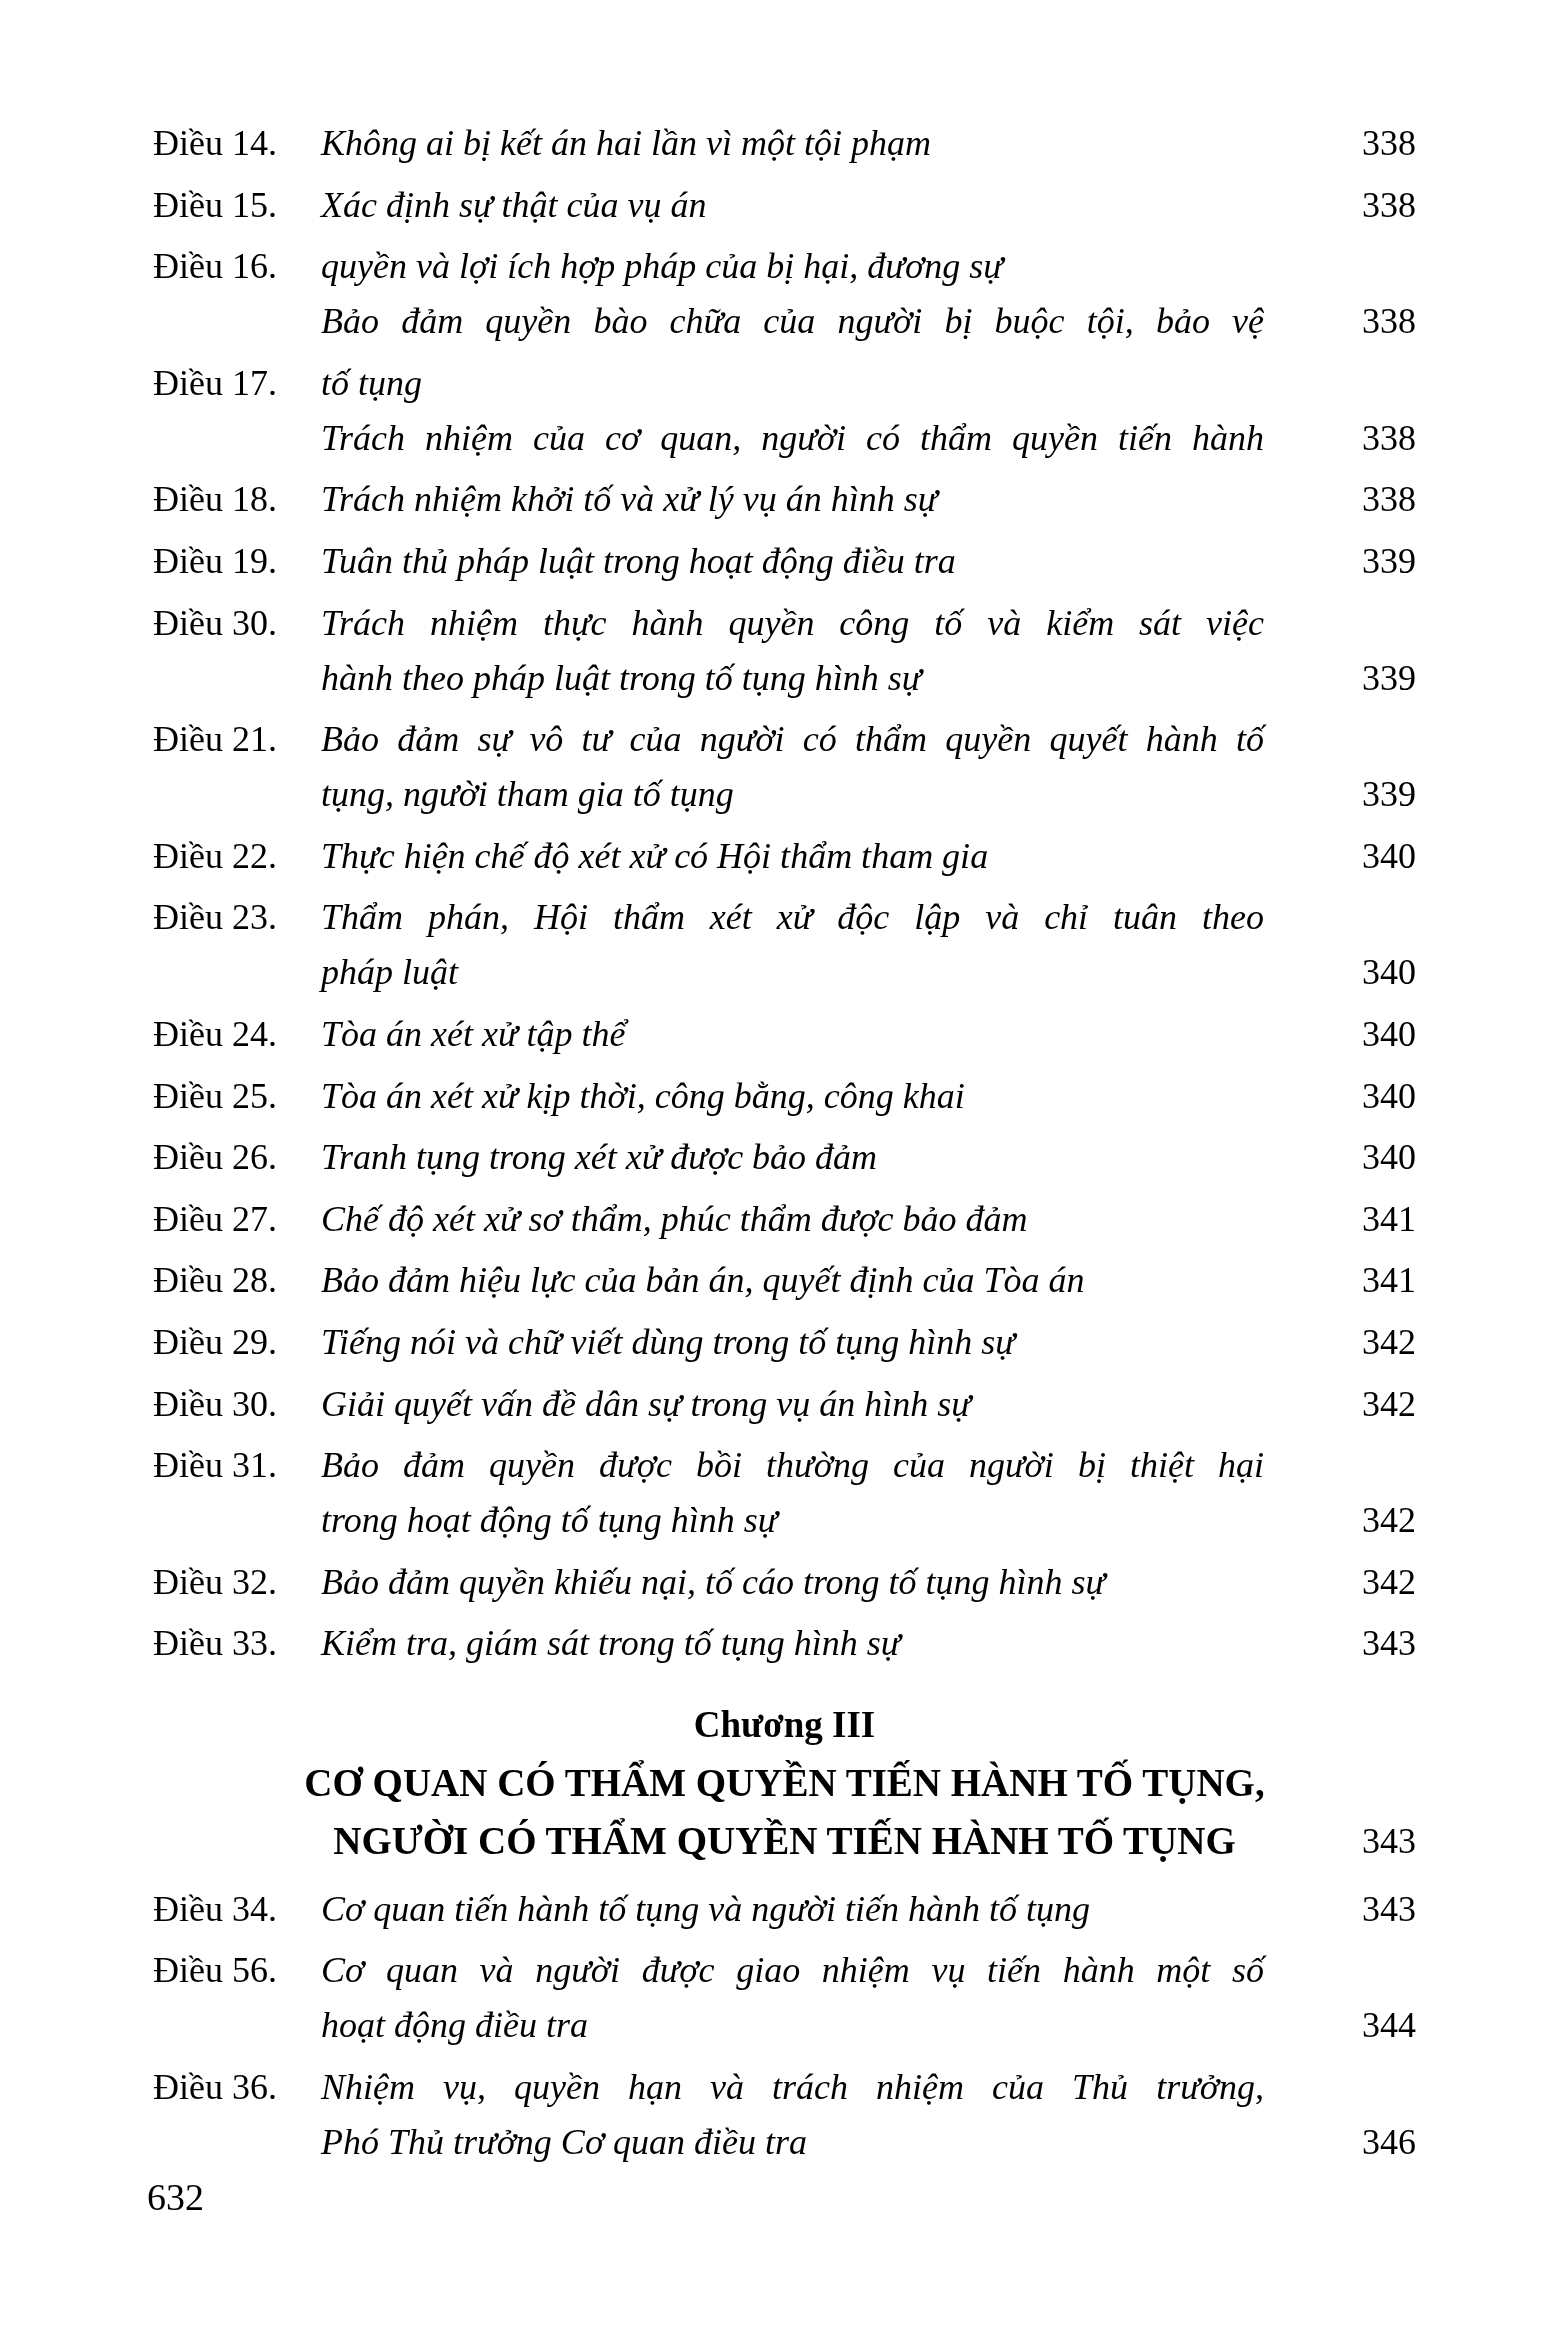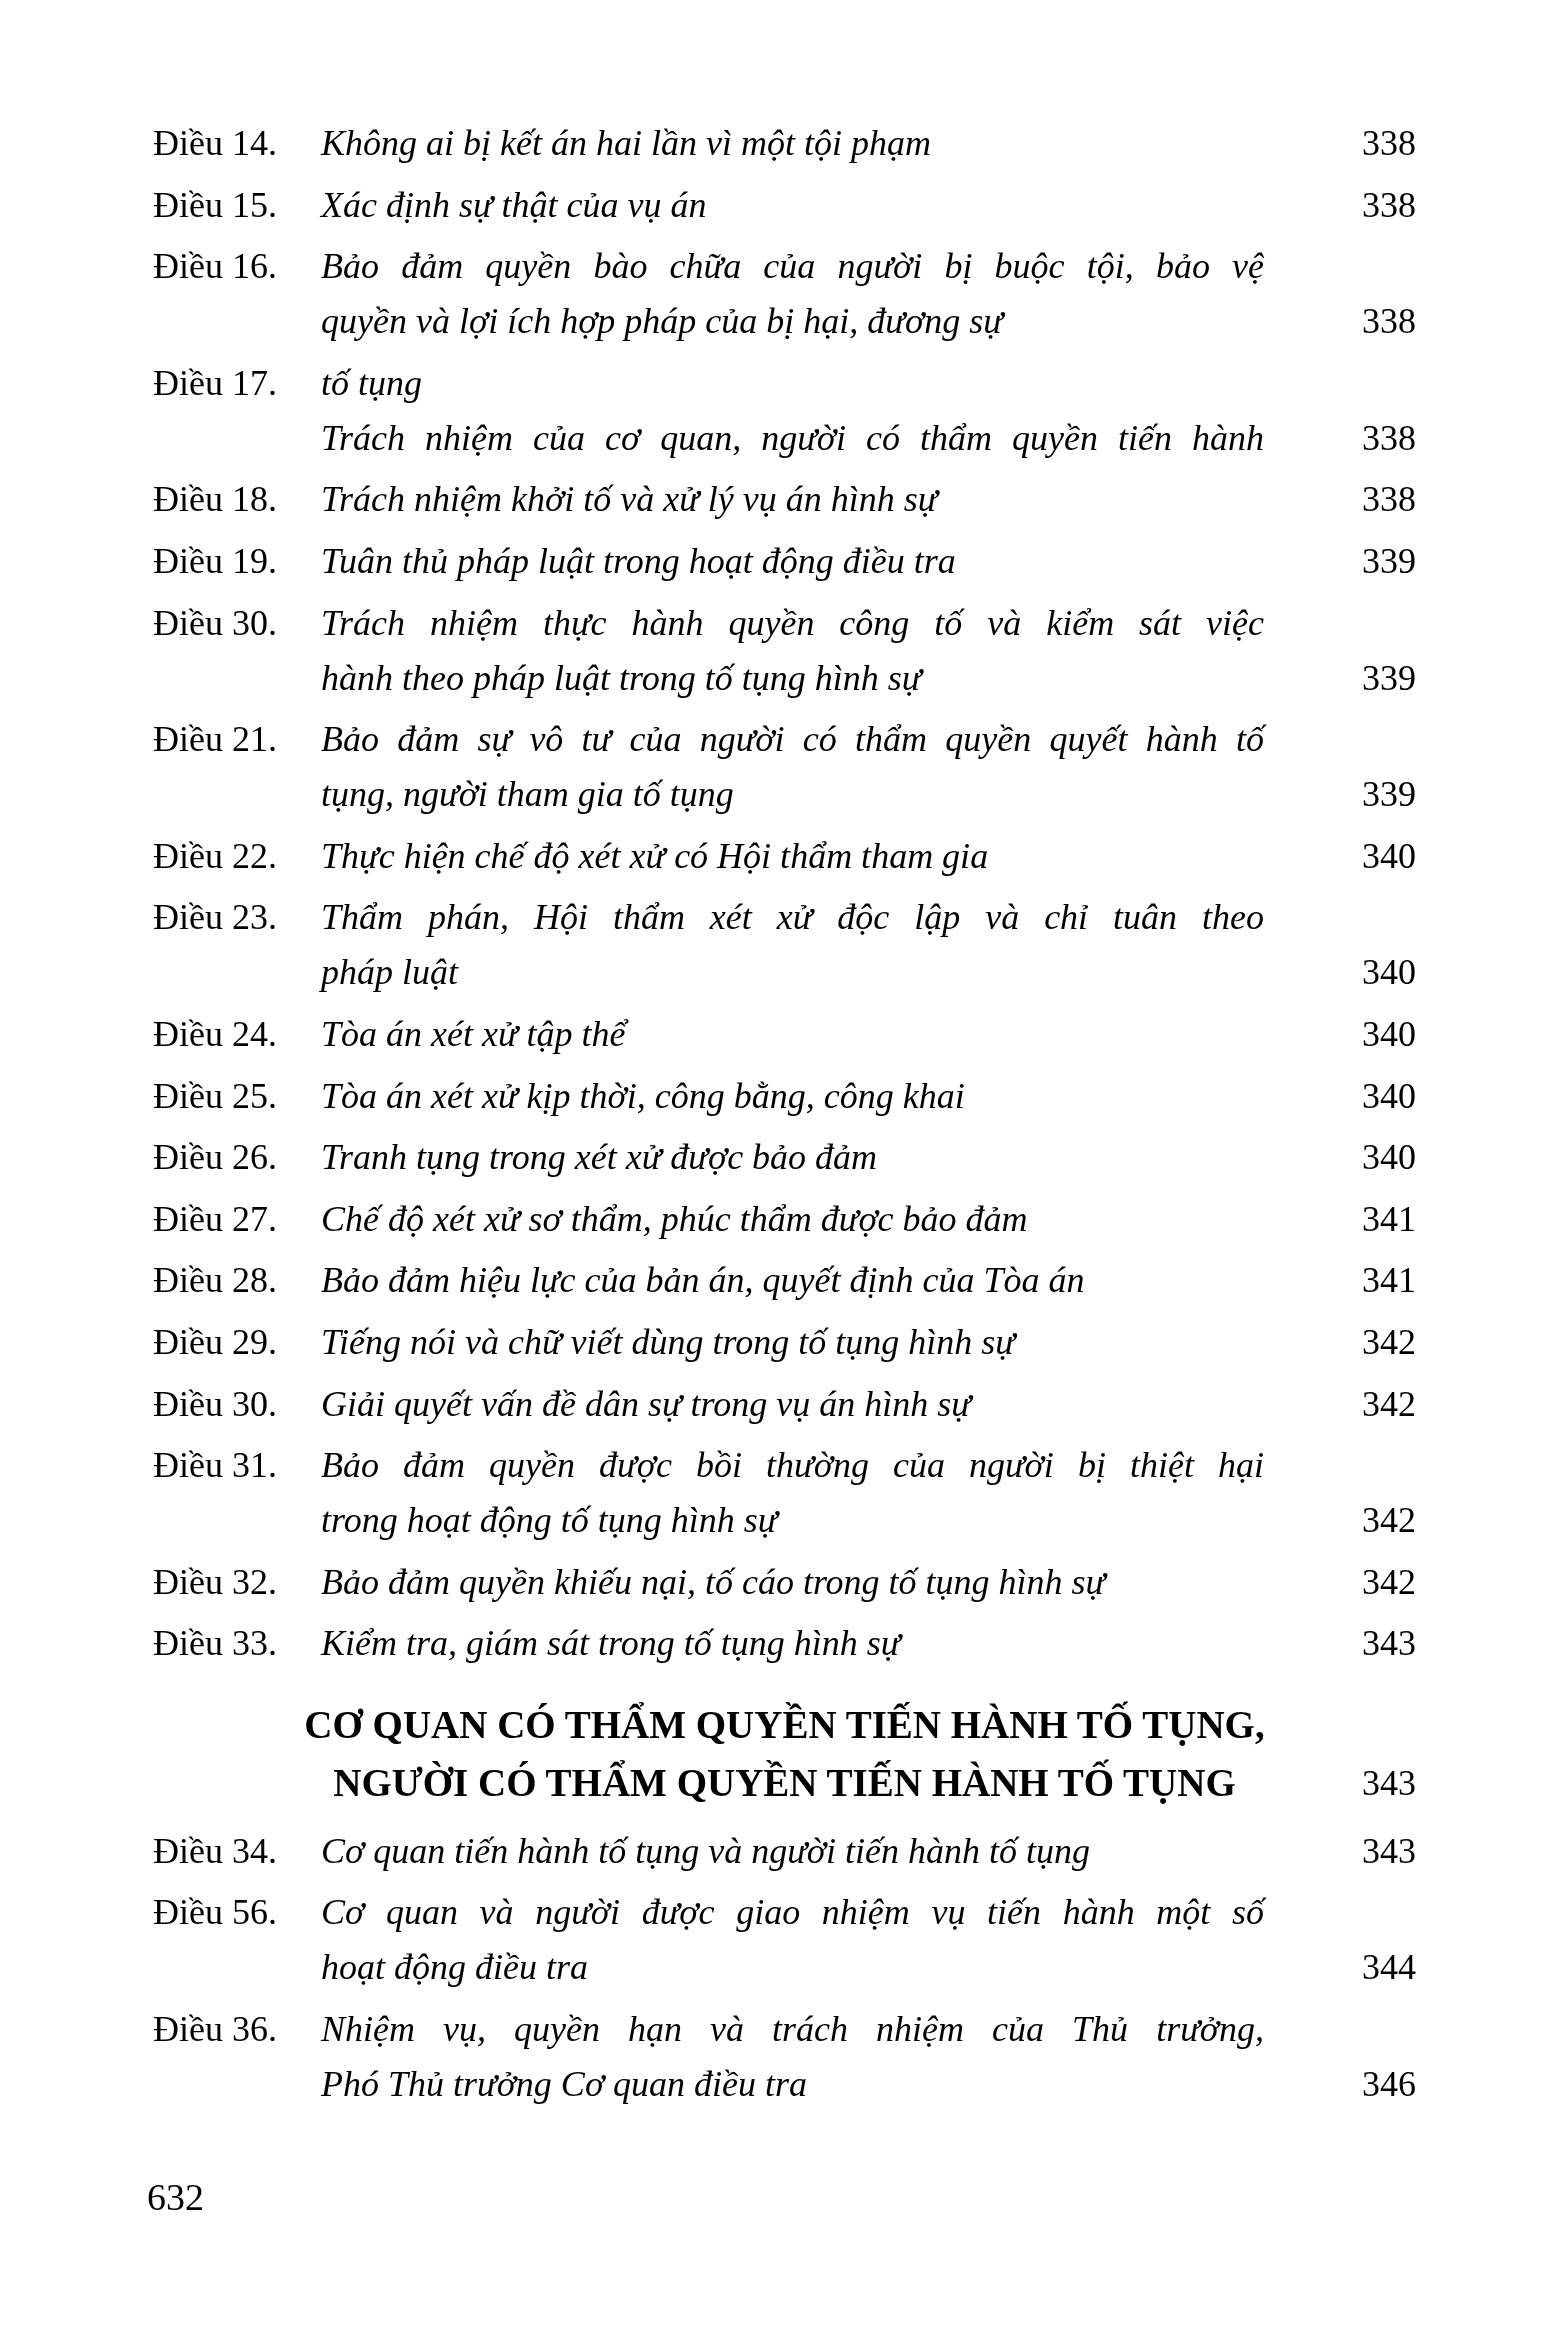--- a/index.html
+++ b/index.html
@@ -96,8 +96,8 @@
       <div class="entry">
         <span class="lbl">Điều 16.</span>
         <span class="titlecol">
+          <div class="line">quyền và lợi ích hợp pháp của bị hại, đương sự</div>
           <div class="line fill">Bảo đảm quyền bào chữa của người bị buộc tội, bảo vệ</div>
-          <div class="line">quyền và lợi ích hợp pháp của bị hại, đương sự</div>
         </span>
         <span class="pagecol">338</span>
       </div>

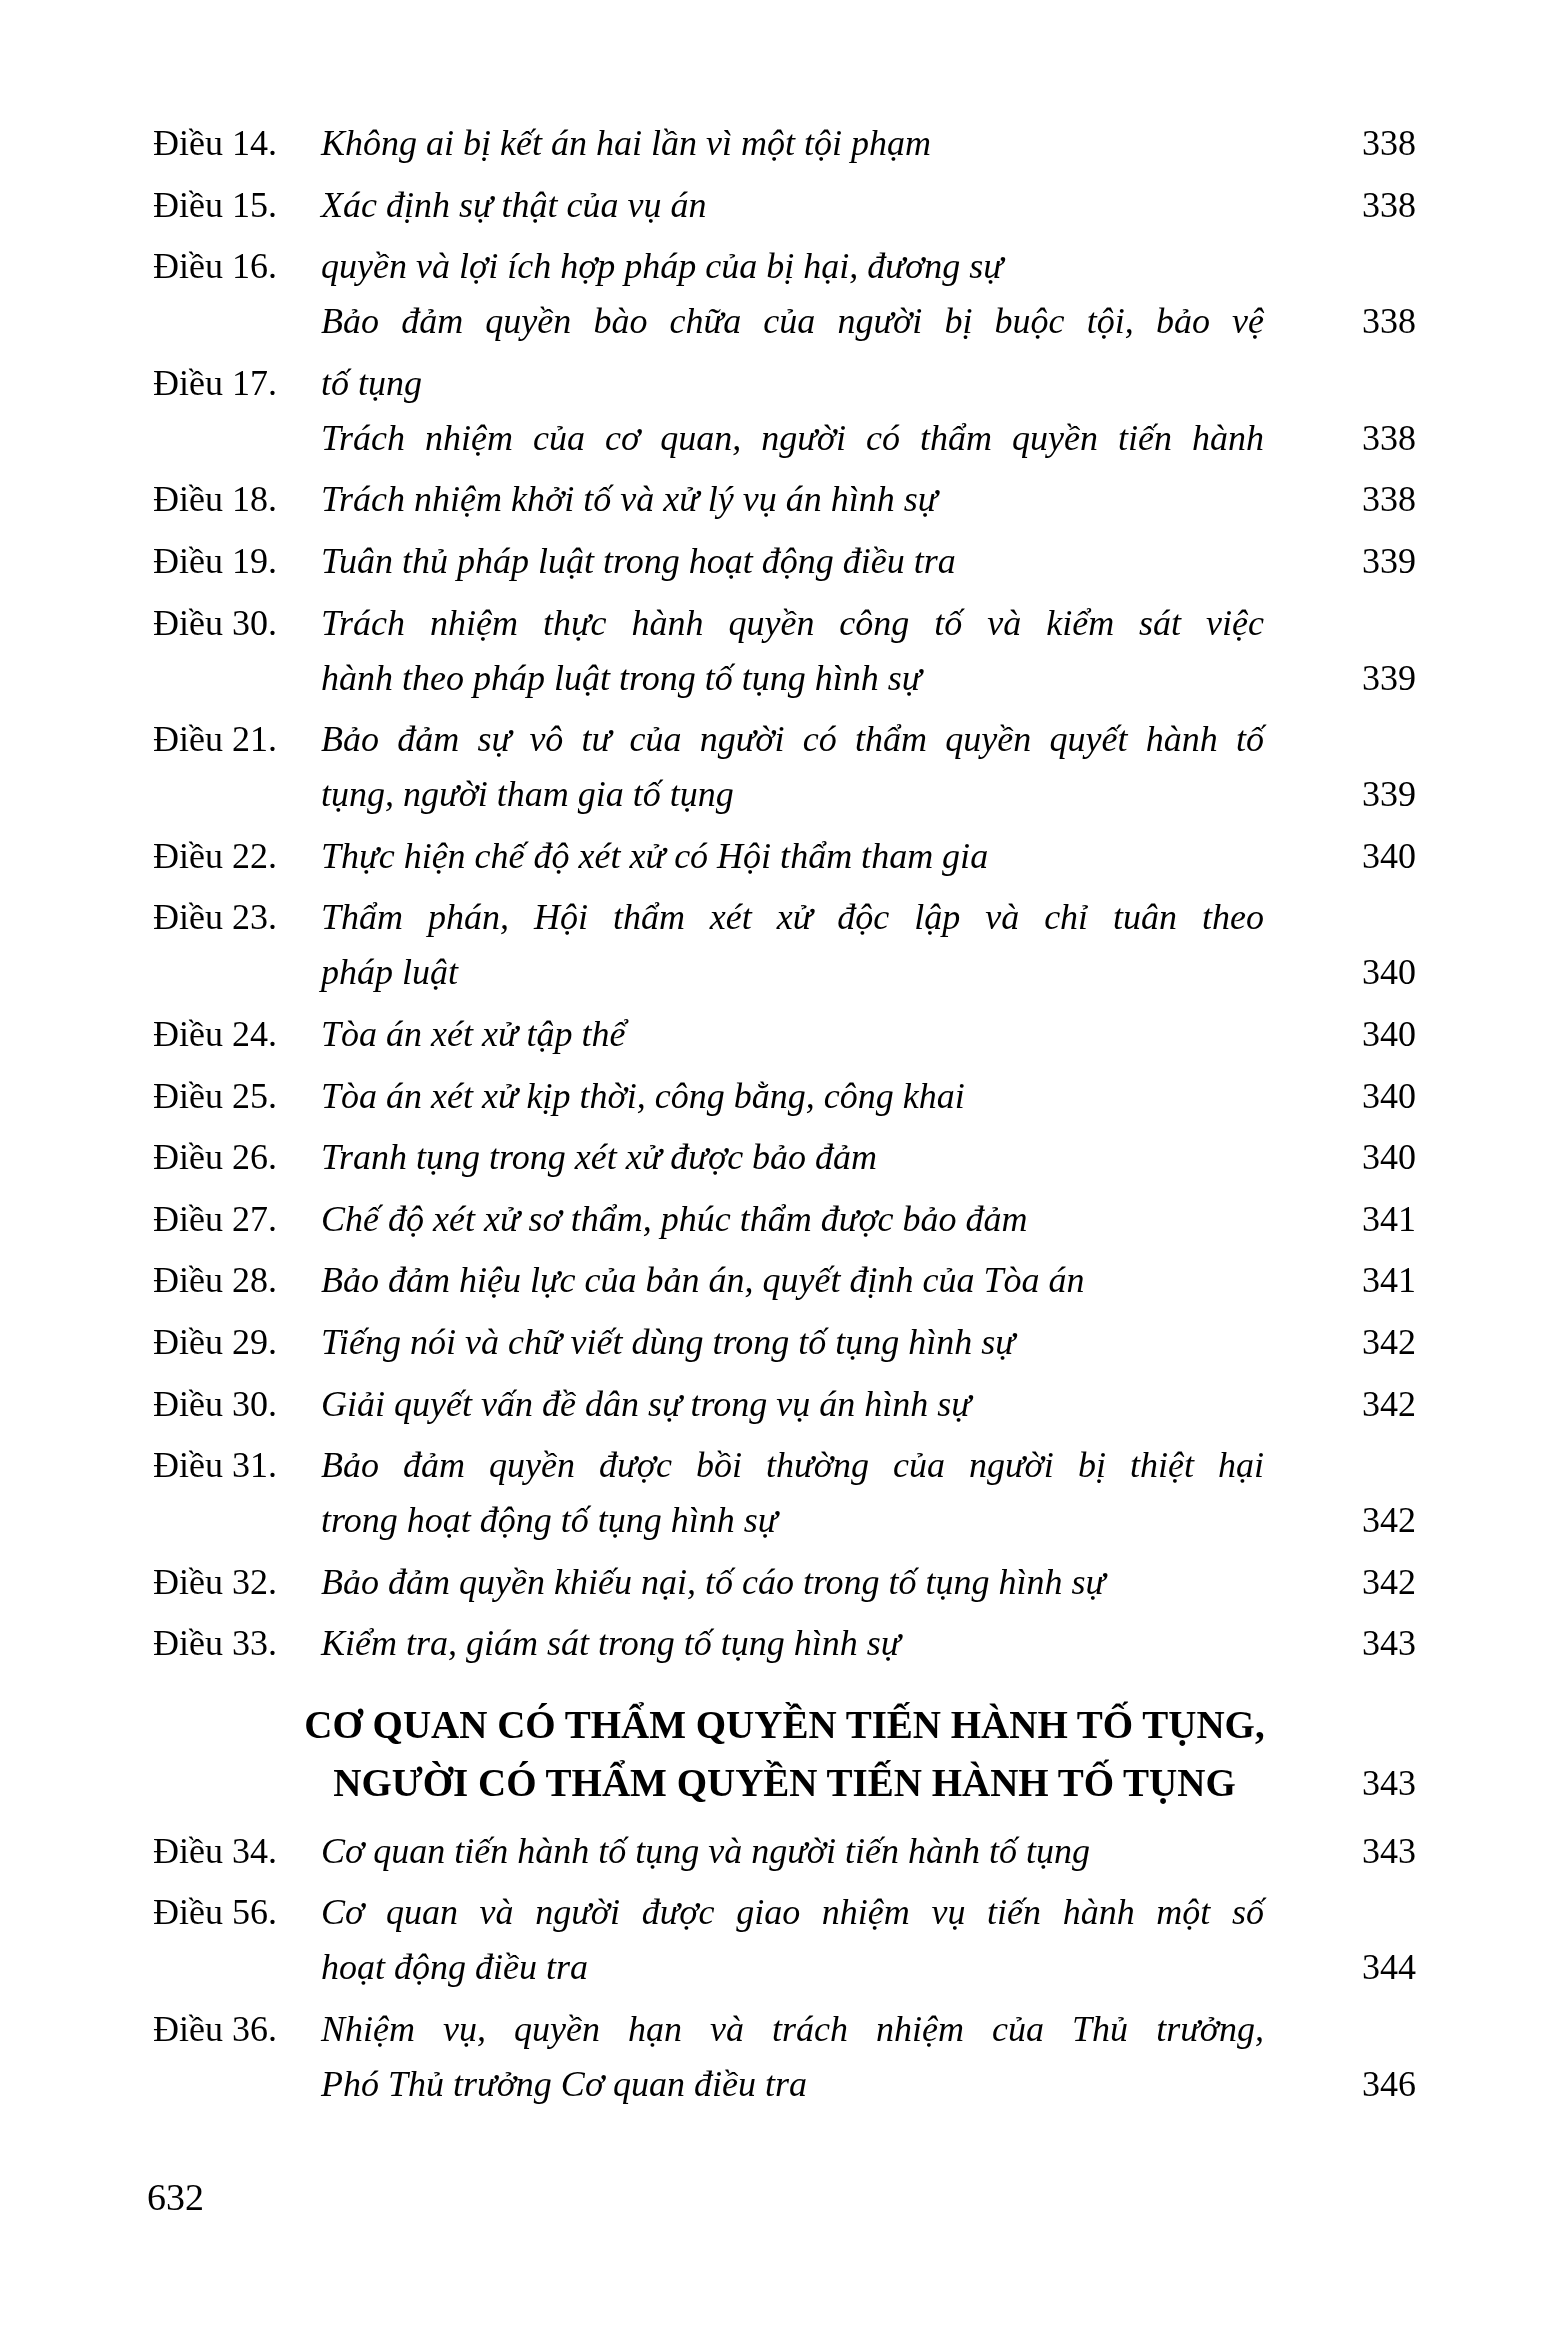--- a/index.html
+++ b/index.html
@@ -226,6 +226,7 @@
         <span class="pagecol">343</span>
       </div>
       <div class="chapter">
+        <div class="ch-num">Chương III</div>
         <div class="ch-cap">CƠ QUAN CÓ THẨM QUYỀN TIẾN HÀNH TỐ TỤNG,</div>
         <div class="ch-cap ch-last"><span class="ch-text">NGƯỜI CÓ THẨM QUYỀN TIẾN HÀNH TỐ TỤNG</span><span class="ch-page">343</span></div>
       </div>

